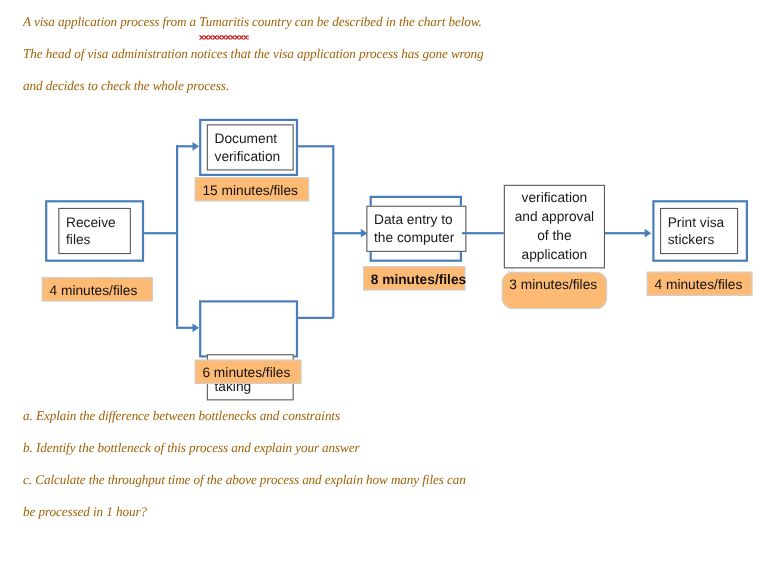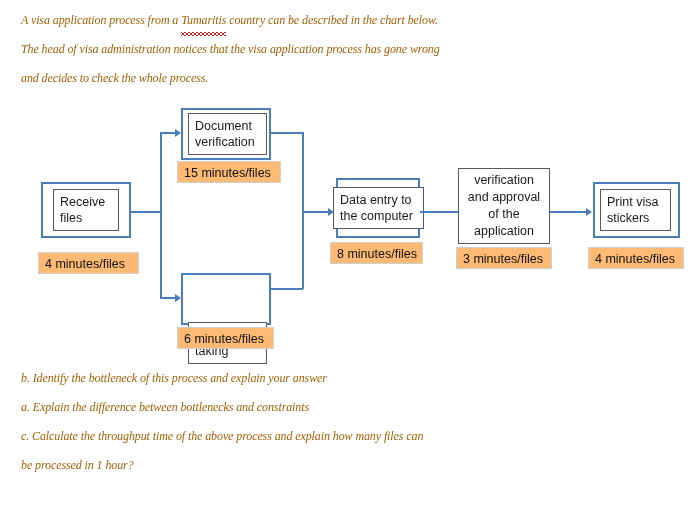--- a/index.html
+++ b/index.html
@@ -171,7 +171,7 @@
   <div class="shell" style="left:336px; top:78px; width:84px; height:60px;"></div>
   <div class="inner" style="left:333px; top:87px; width:91px; height:42px;">Data entry to
 the computer</div>
-  <div class="timebox" style="left:330px; top:142px; width:93px; height:22px;">8 minutes/files</div>
+  <div class="timebox" style="left:330px; top:142px; width:93px; height:22px;font-weight:bold;">8 minutes/files</div>
 
   <div class="plainbox" style="left:458px; top:68px; width:92px; height:76px;">verification
 and approval

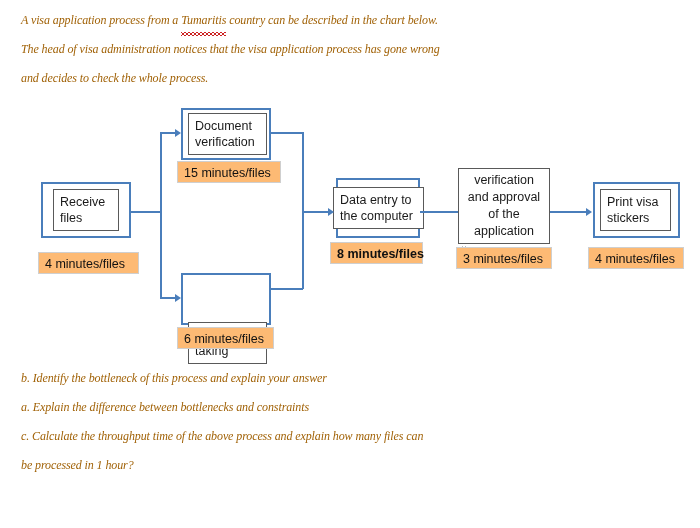--- a/index.html
+++ b/index.html
@@ -178,7 +178,7 @@
 of the
 application</div>
   <div class="stray" style="left:461px; top:141px;">··</div>
-  <div class="timebox" style="left:456px; top:147px; width:96px; height:22px;">3 minutes/files</div>
+  <div class="timebox" style="left:456px; top:147px; width:96px; height:34px;border-radius:10px;">3 minutes/files</div>
 
   <div class="shell" style="left:593px; top:82px; width:87px; height:56px;"></div>
   <div class="inner" style="left:600px; top:89px; width:71px; height:42px;">Print visa

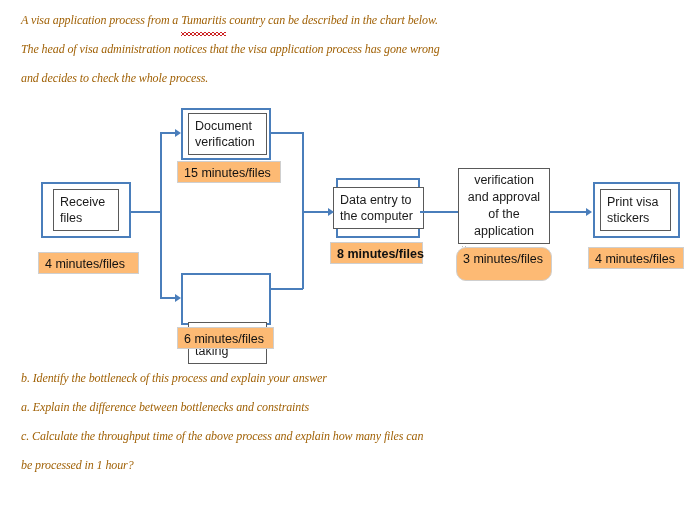--- a/index.html
+++ b/index.html
@@ -209,8 +209,8 @@
 </div>
 
 <div class="prose" id="questions">
+  <span class="line">a. Explain the difference between bottlenecks and constraints</span>
   <span class="line">b. Identify the bottleneck of this process and explain your answer</span>
-  <span class="line">a. Explain the difference between bottlenecks and constraints</span>
   <span class="line">c. Calculate the throughput time of the above process and explain how many files can</span>
   <span class="line">be processed in 1 hour?</span>
 </div>

